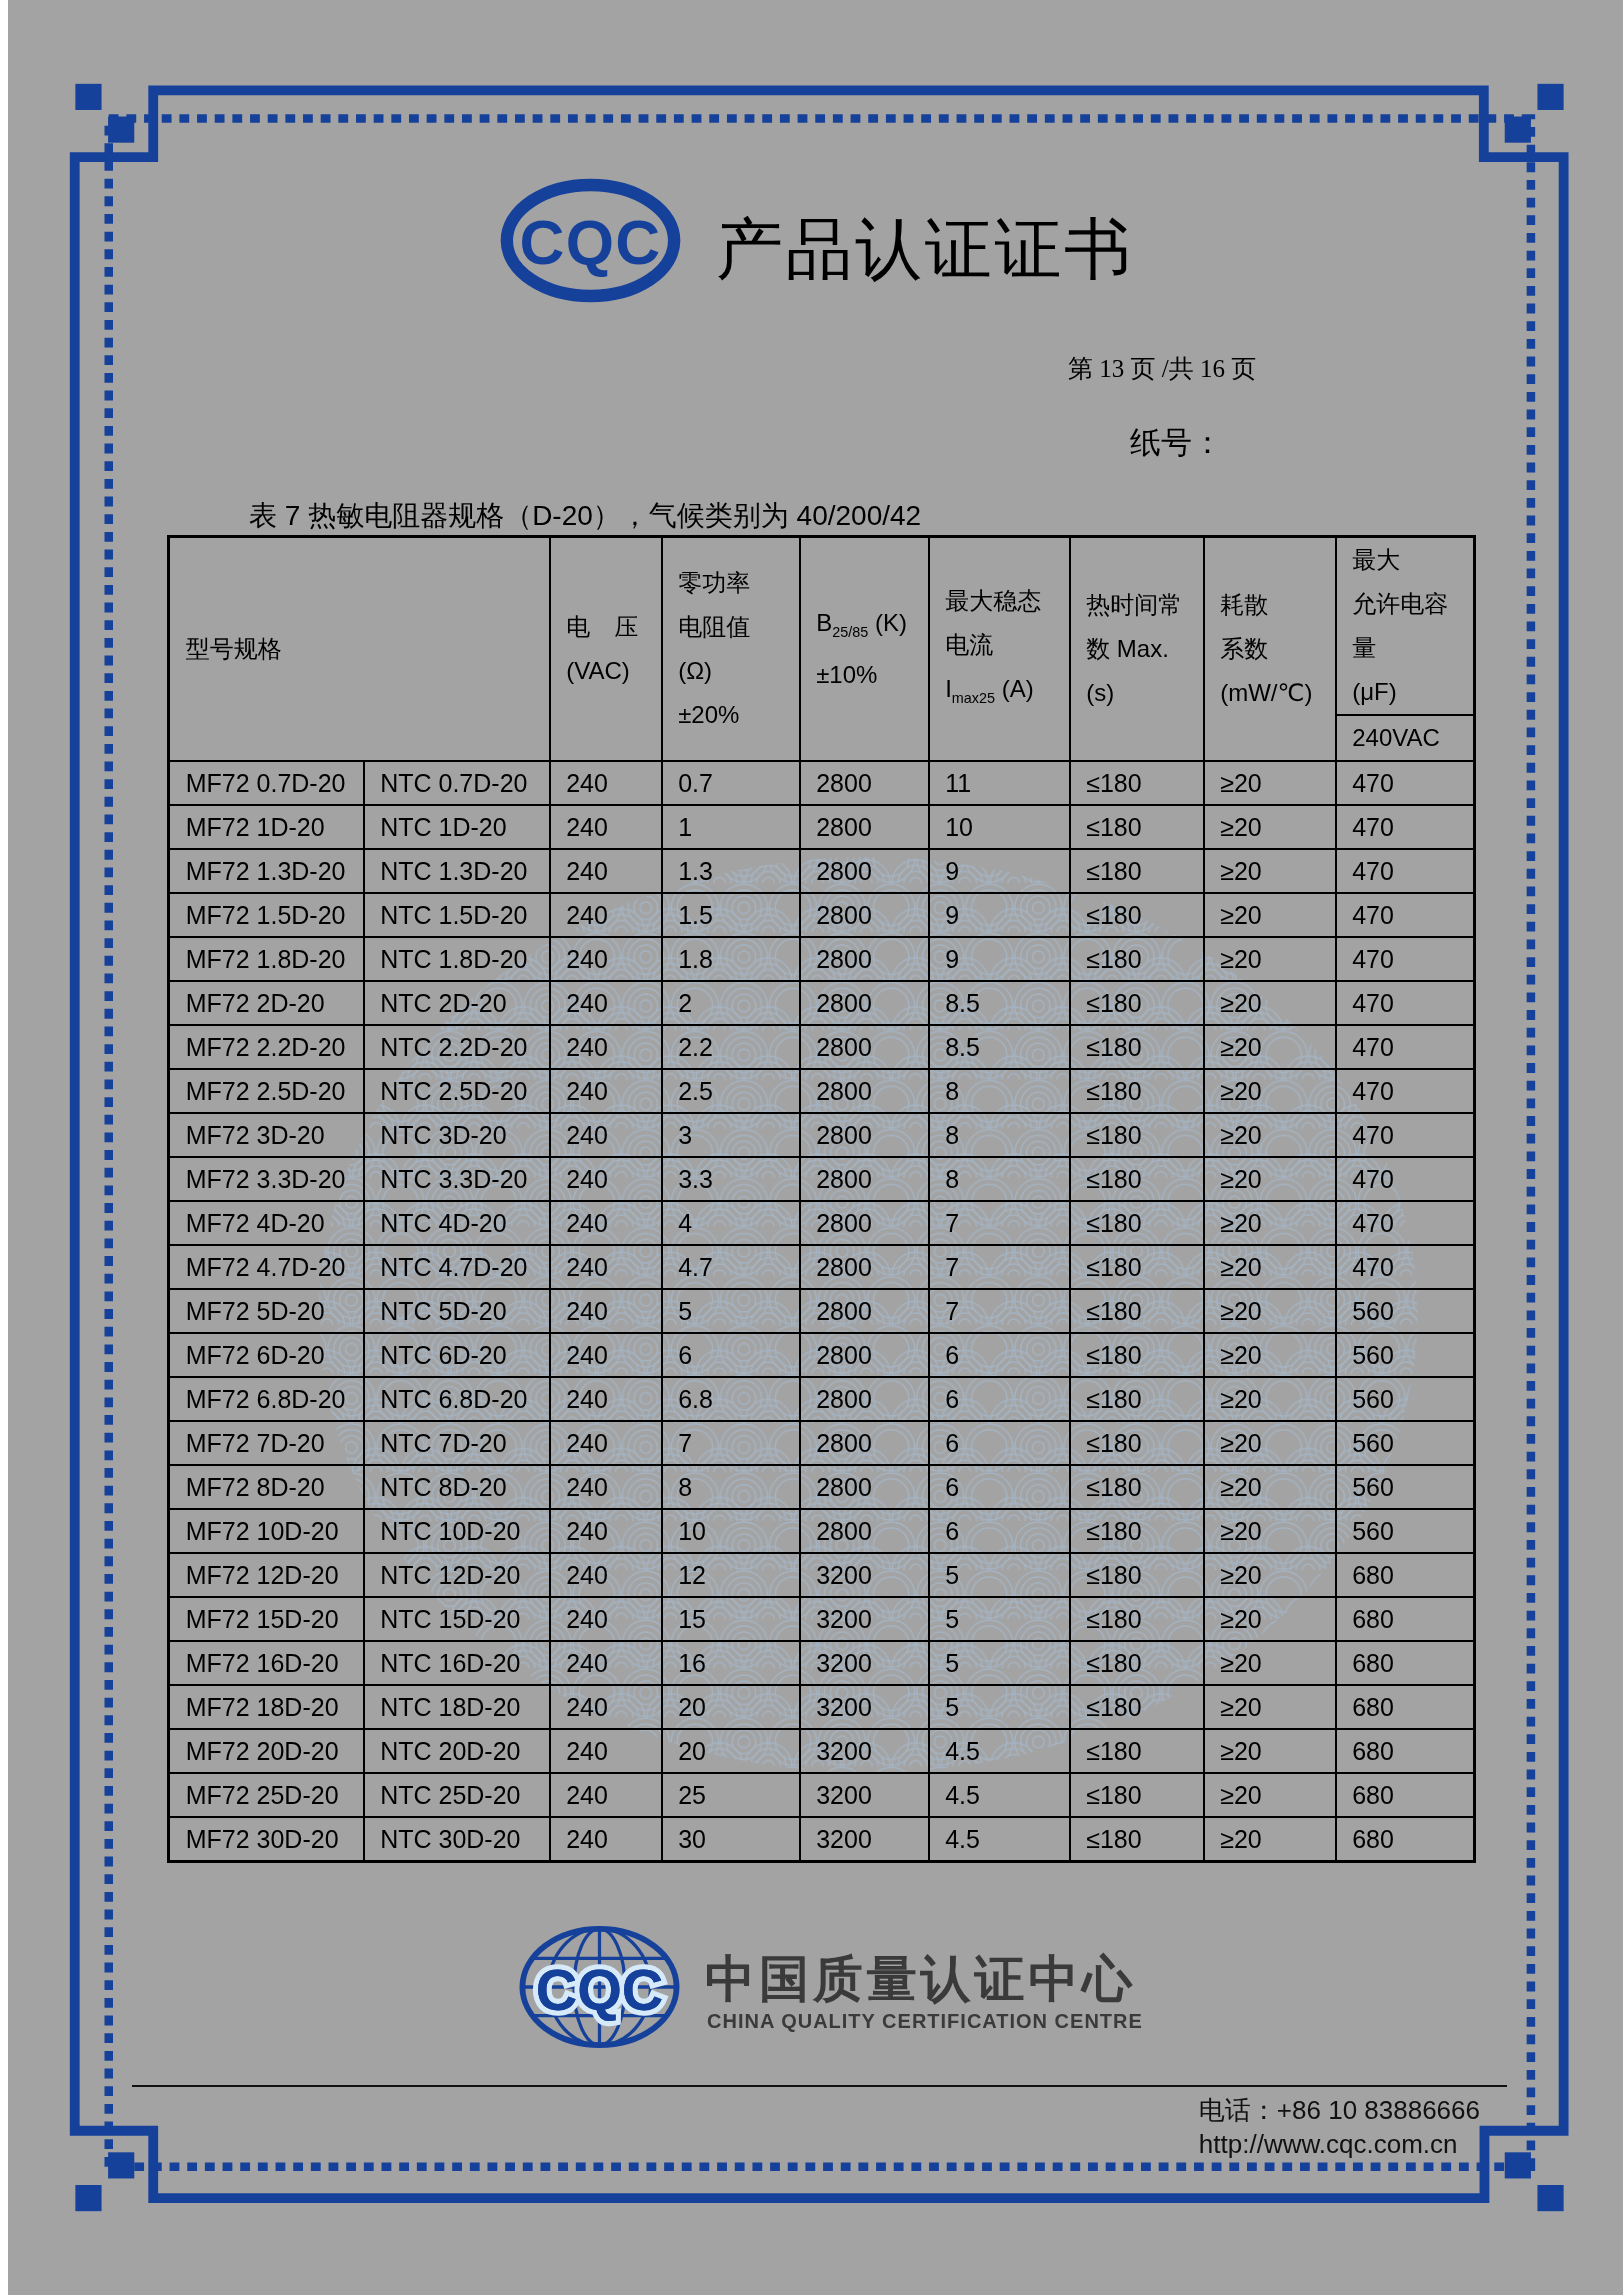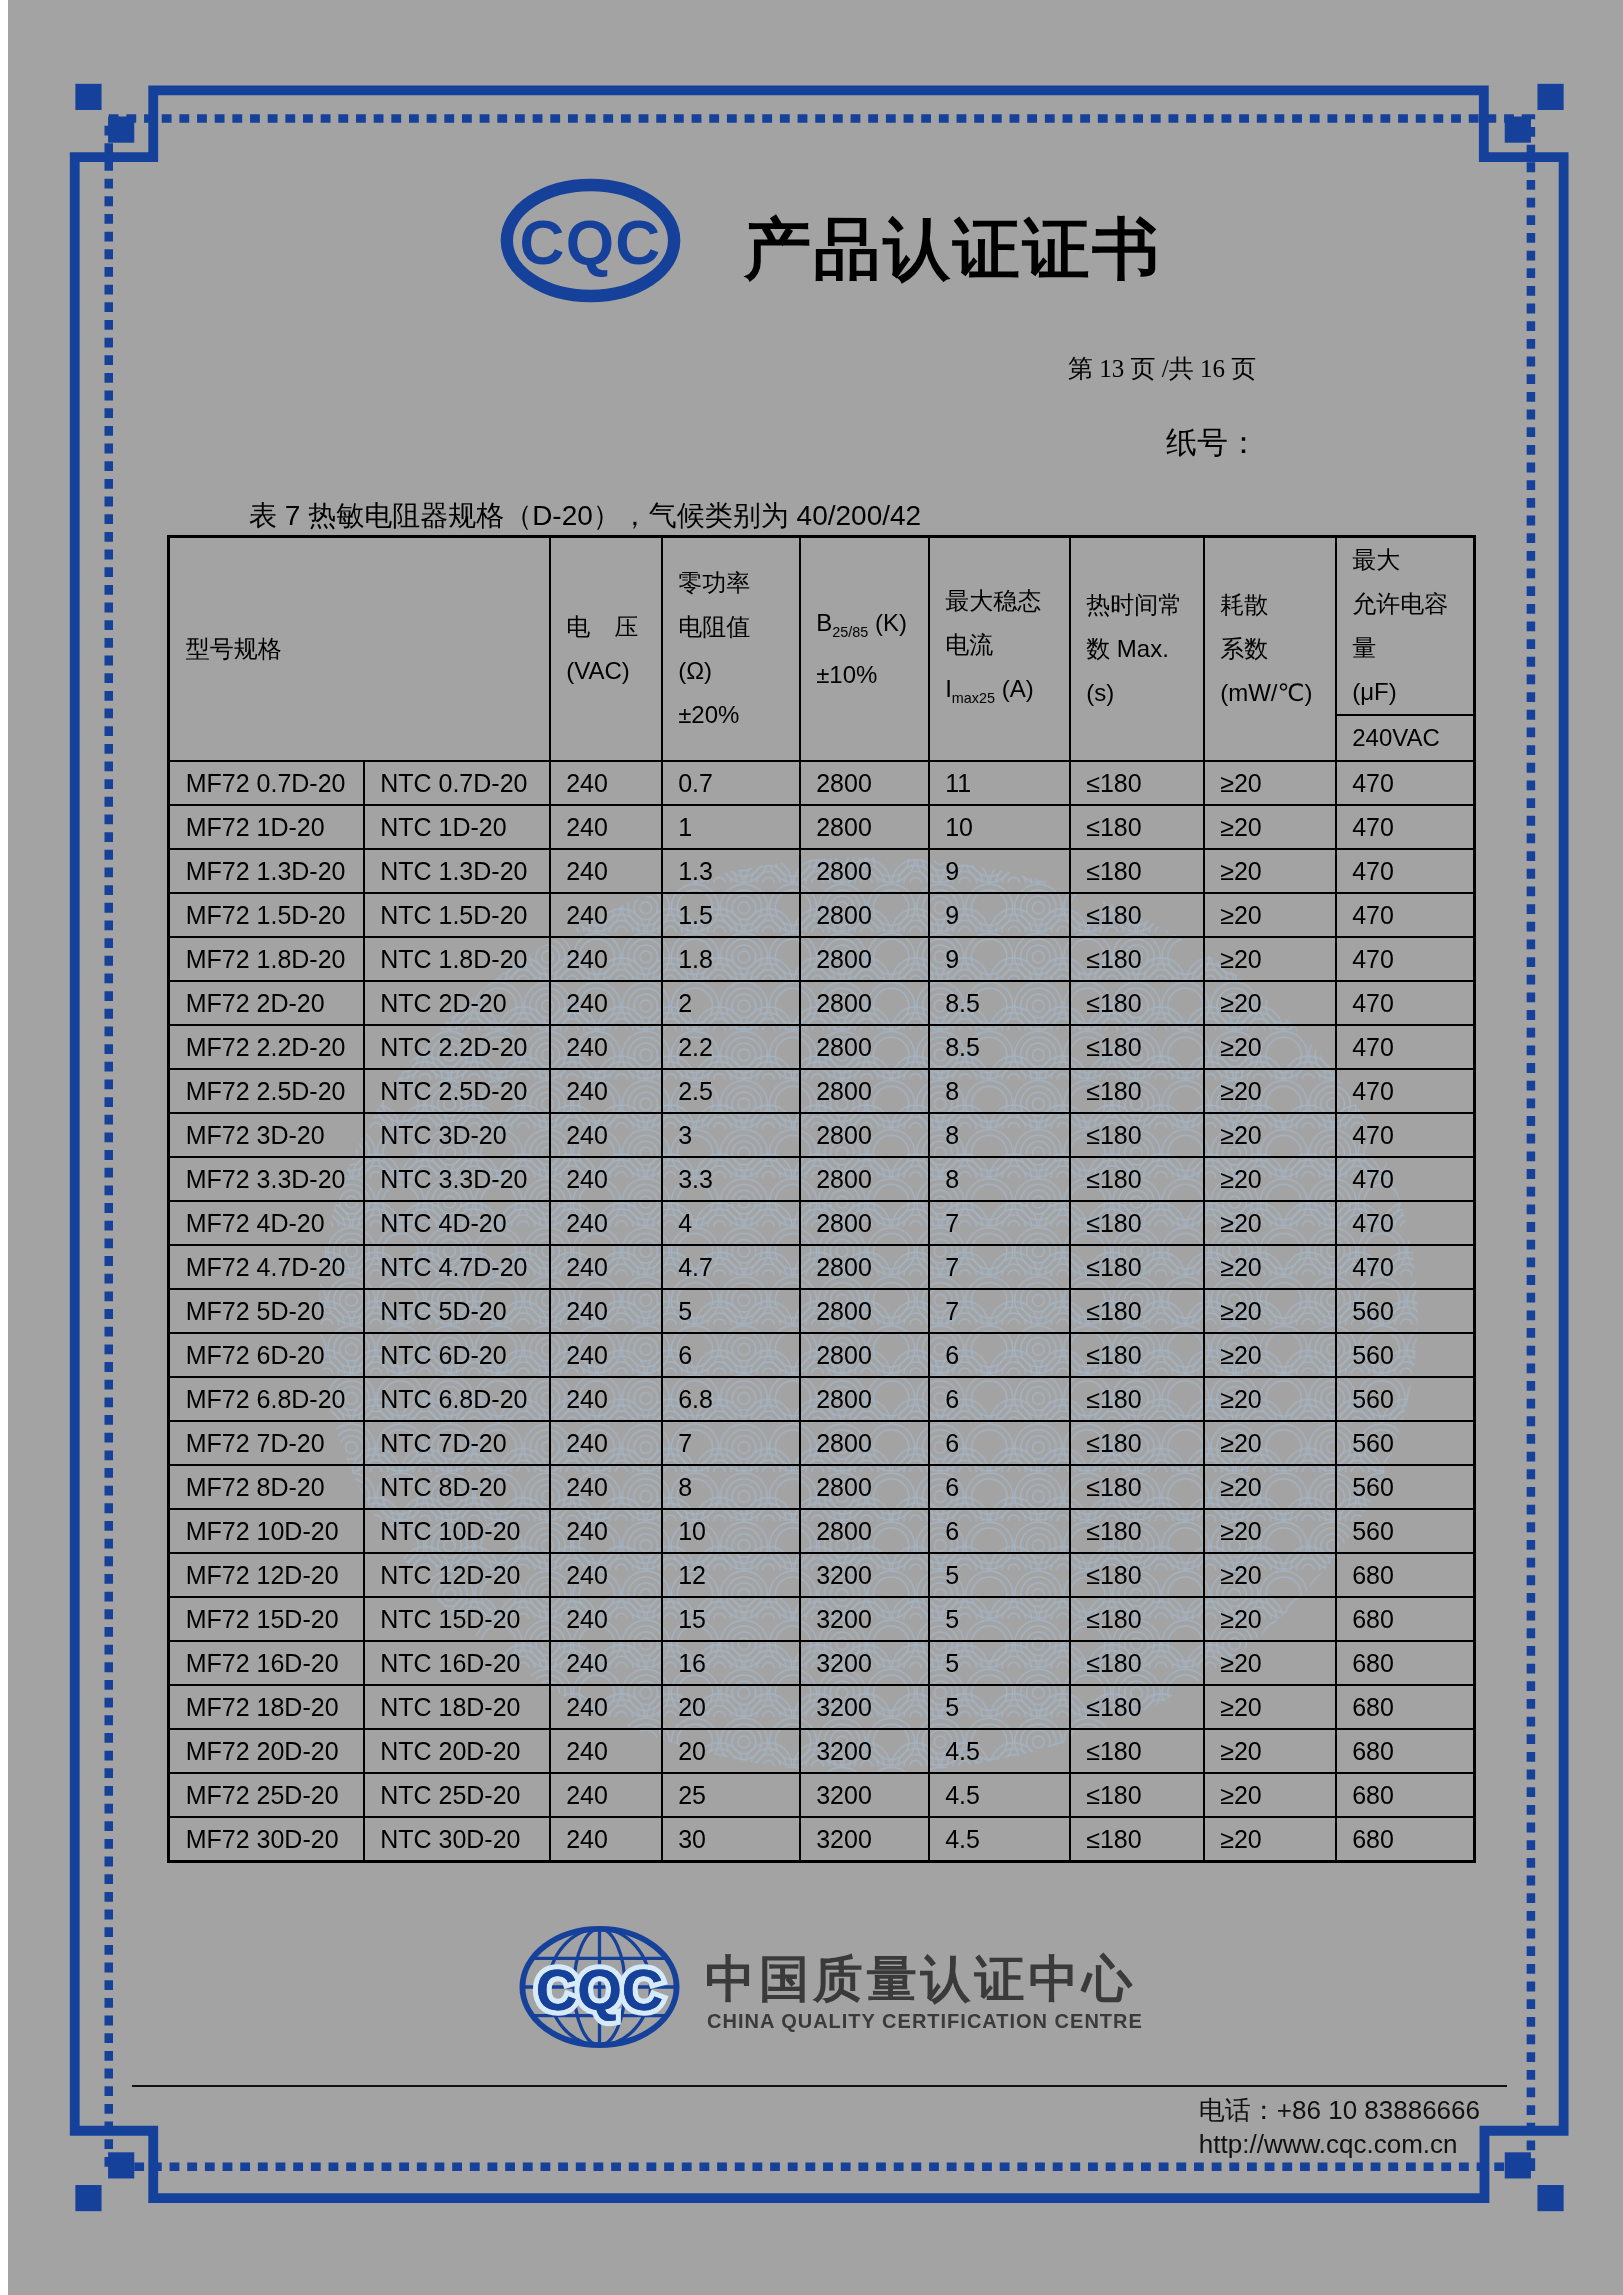--- a/index.html
+++ b/index.html
@@ -15,7 +15,7 @@
   #watermark{position:absolute;left:0;top:0;pointer-events:none;opacity:.5;}
 
   
-  .doc-title{position:absolute;left:736px;top:204px;font-size:67px;font-weight:bold;
+  .doc-title{position:absolute;left:708px;top:204px;font-size:67px;font-weight:normal;
              letter-spacing:2.6px;color:#000;white-space:nowrap;}
   .cert-line{position:absolute;left:249px;top:352px;font-family:"Liberation Serif","DejaVu Serif",serif;
              font-size:31px;color:#000;white-space:nowrap;}

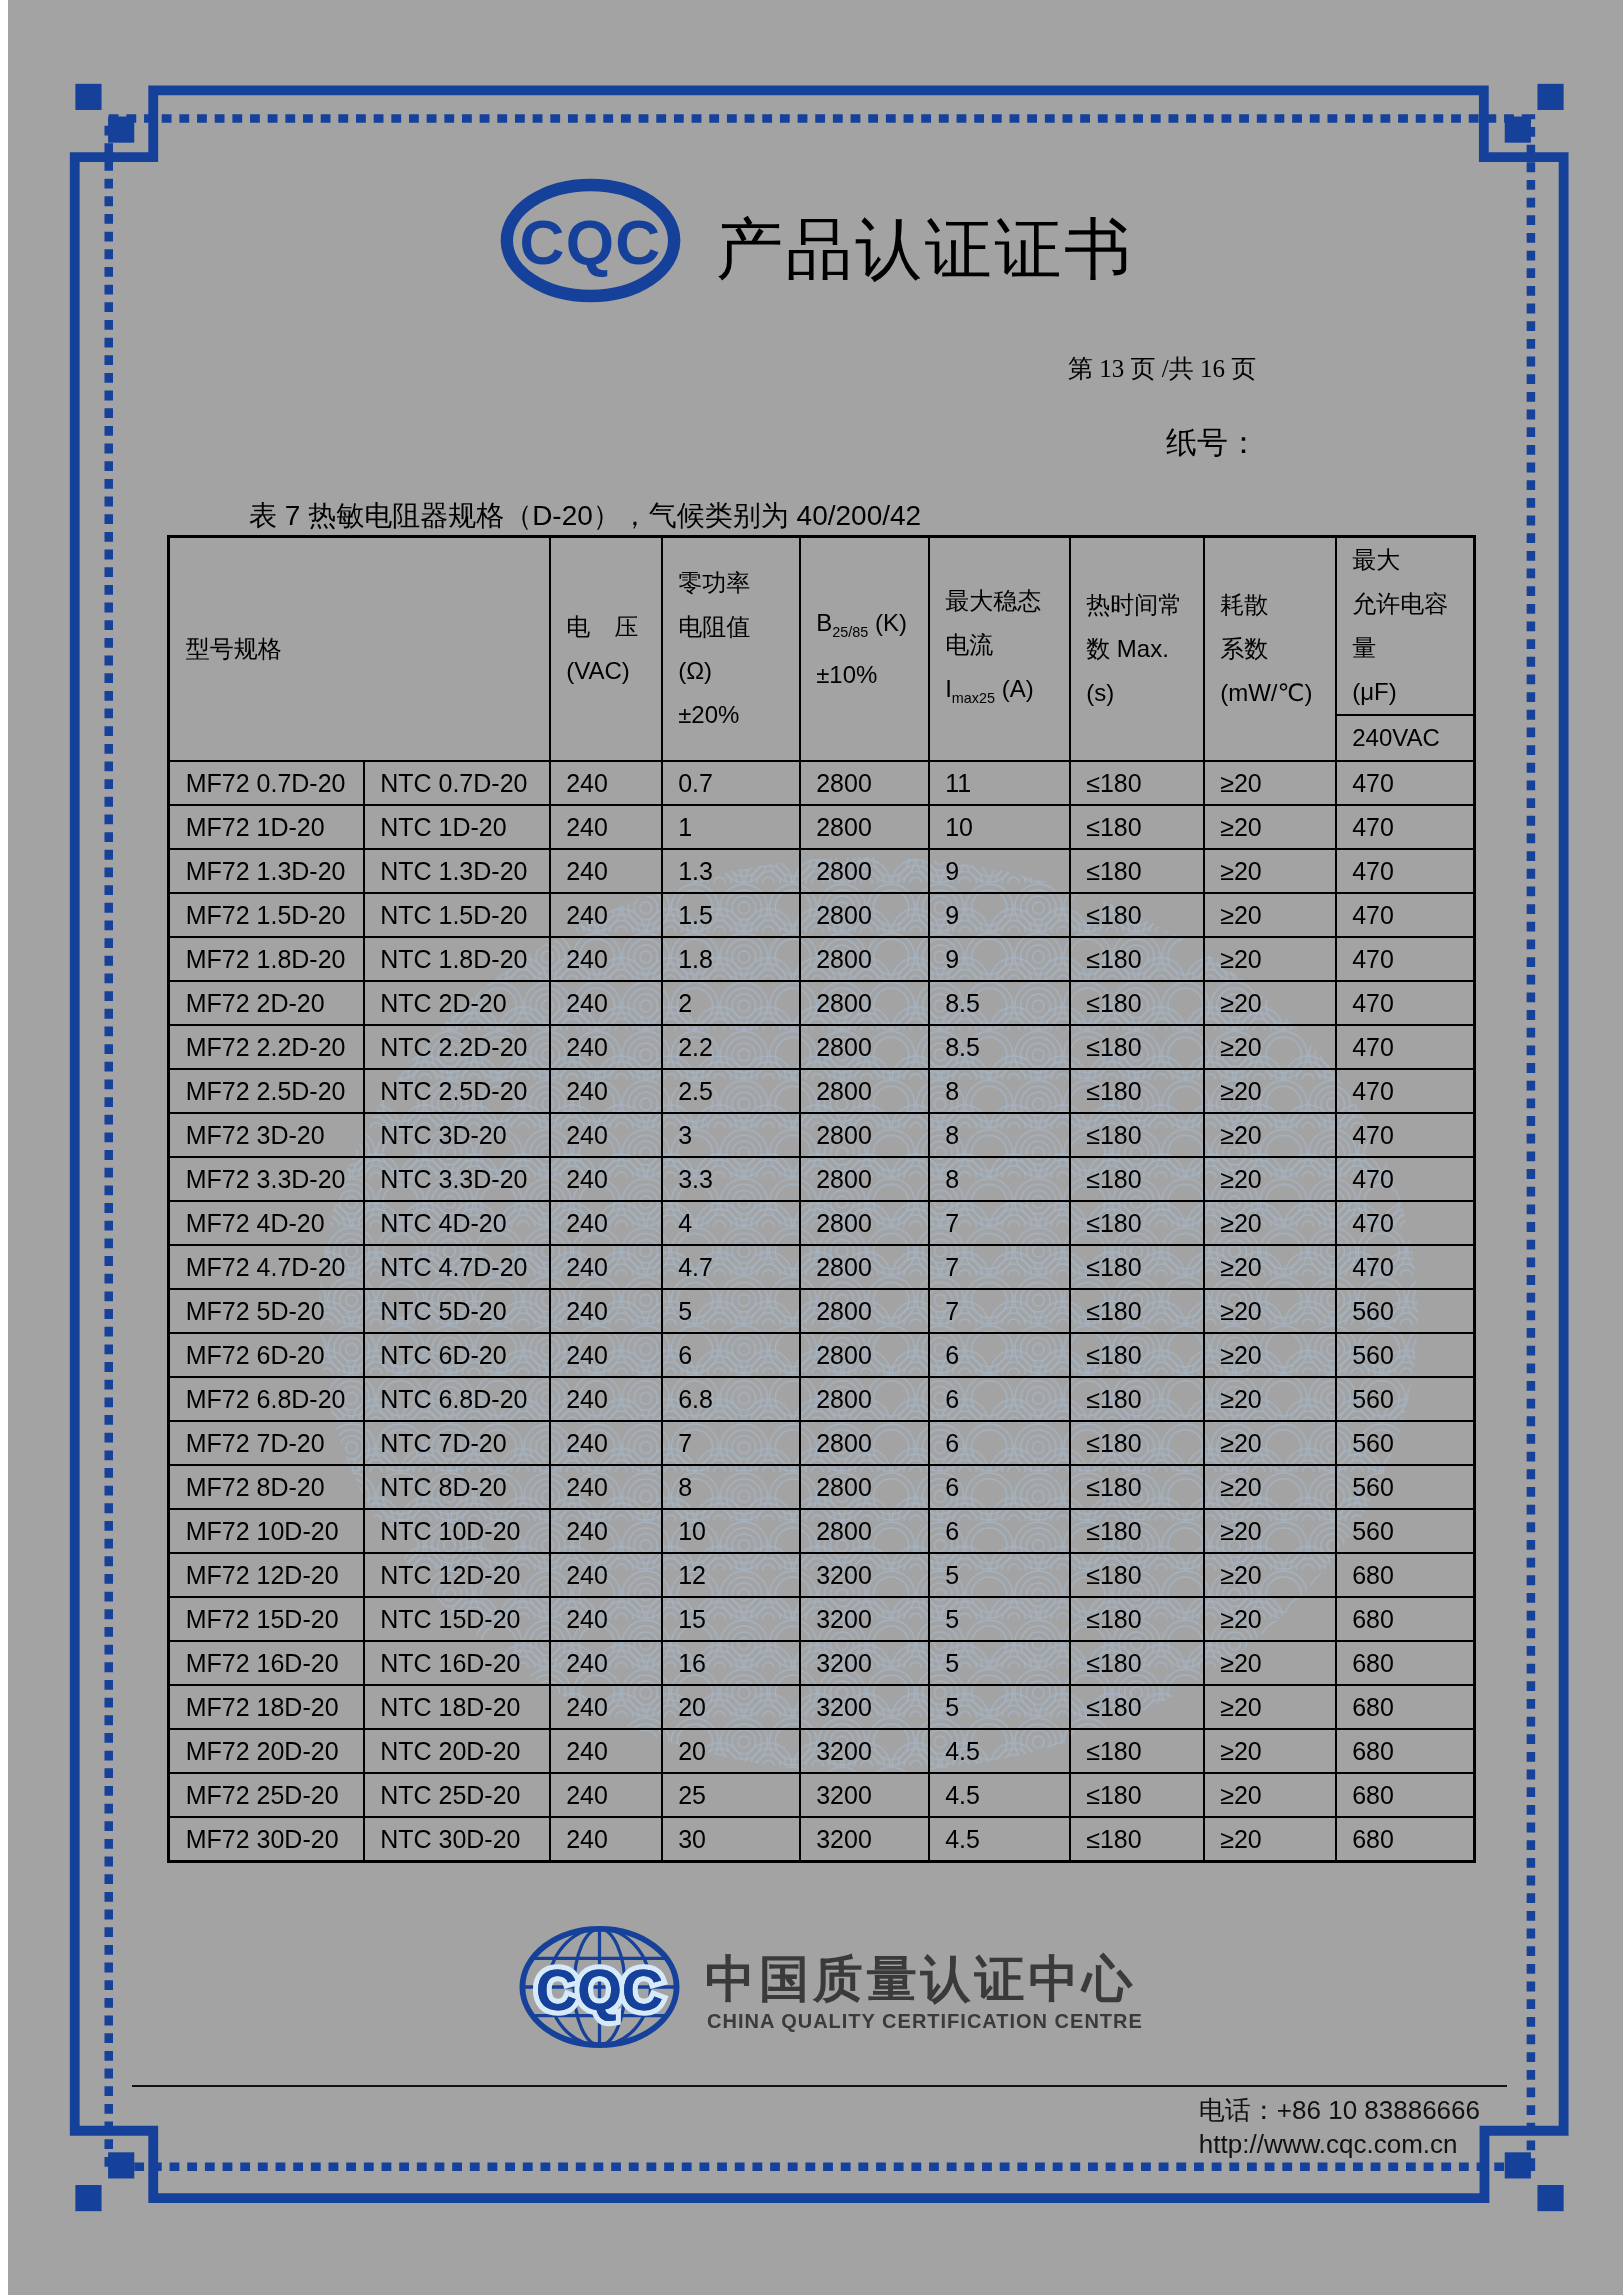--- a/index.html
+++ b/index.html
@@ -22,7 +22,7 @@
   .page-info{position:absolute;left:1060px;top:352px;font-family:"Liberation Serif","DejaVu Serif",serif;
              font-size:25px;color:#000;white-space:nowrap;}
   .usage-note{position:absolute;left:242px;top:422px;font-size:31px;color:#000;white-space:nowrap;}
-  .paper-no{position:absolute;left:1158px;top:422px;font-size:31px;color:#000;white-space:nowrap;}
+  .paper-no{position:absolute;left:1122px;top:422px;font-size:31px;color:#000;white-space:nowrap;}
   .tbl-caption{position:absolute;left:241px;top:497px;font-size:28px;color:#000;white-space:nowrap;}
 
   

